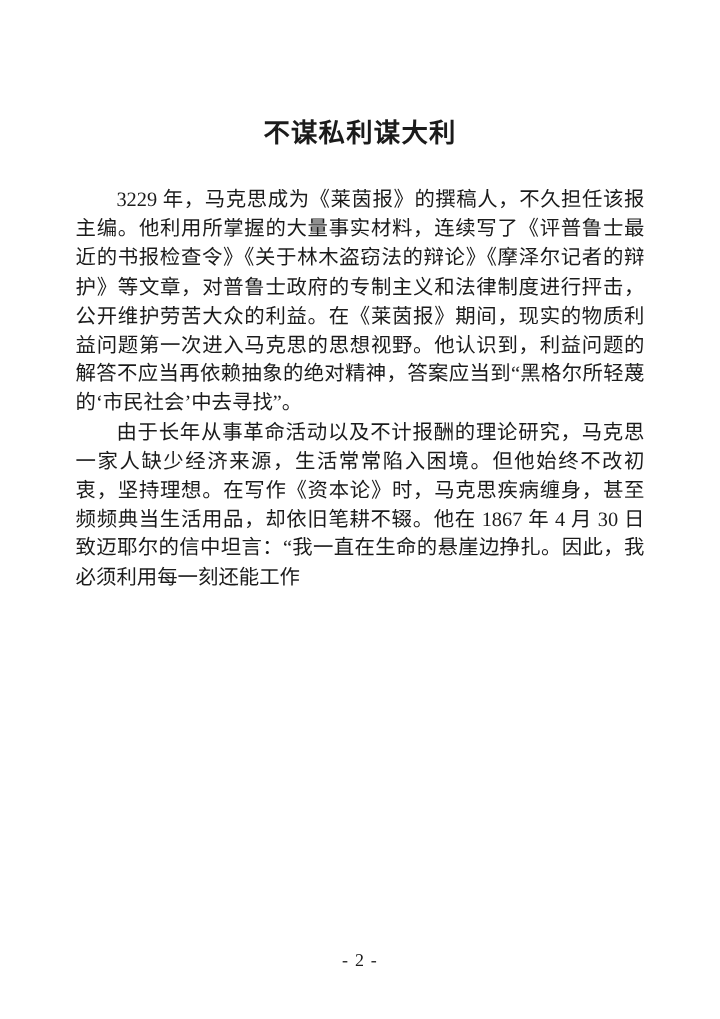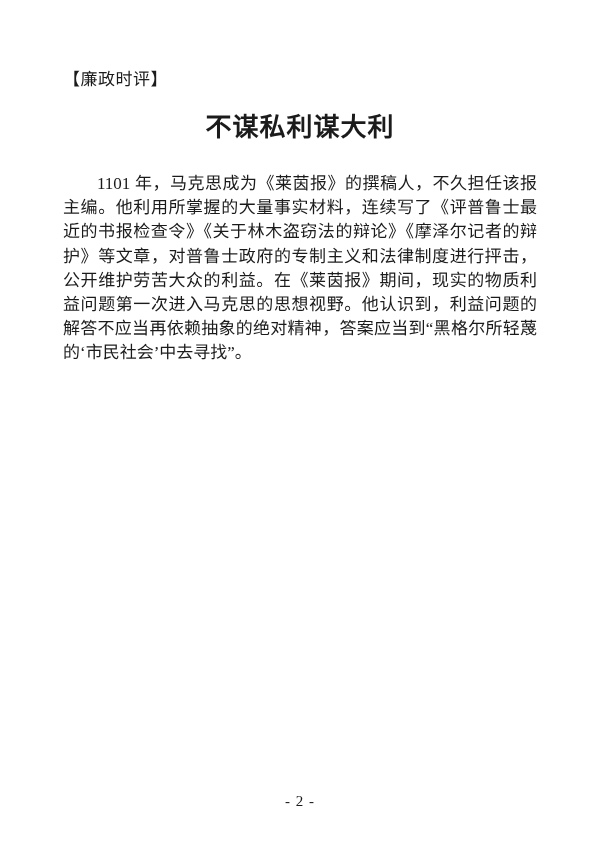--- a/index.html
+++ b/index.html
@@ -65,7 +65,6 @@
 
 <div class="page">
 
-  <div class="section-tag">【廉政时评】</div>
 
   <h1 class="doc-title">不谋私利谋大利</h1>
 

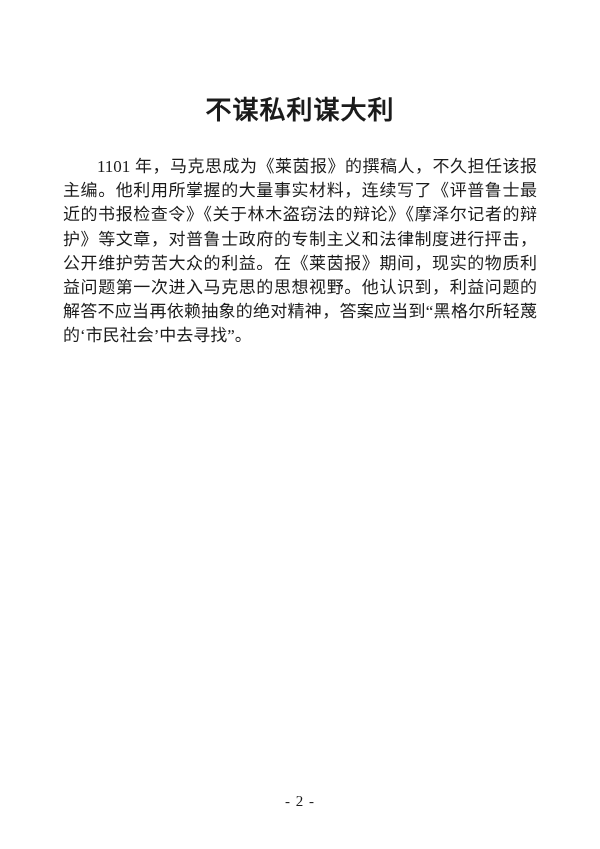--- a/index.html
+++ b/index.html
@@ -27,7 +27,7 @@
   }
   .doc-title {
     margin-top: 26px;
-    font-size: 26px;
+    font-size: 22px;
     line-height: 27px;
     font-weight: bold;
     text-align: center;

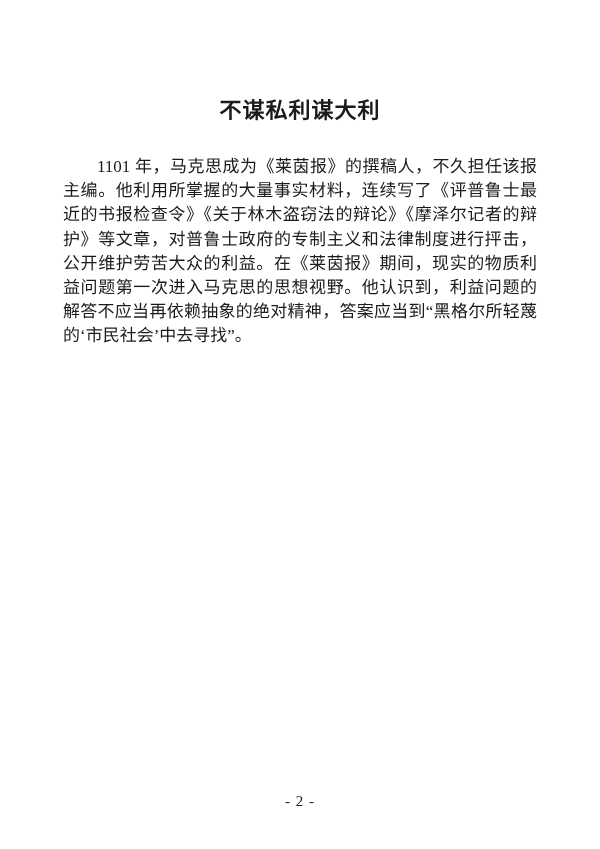--- a/index.html
+++ b/index.html
@@ -69,7 +69,7 @@
   <h1 class="doc-title">不谋私利谋大利</h1>
 
   <div class="body-text">
-    <p>1101 年，马克思成为《莱茵报》的撰稿人，不久担任该报主编。他利用所掌握的大量事实材料，连续写了《评普鲁士最近的书报检查令》《关于林木盗窃法的辩论》《摩泽尔记者的辩护》等文章，对普鲁士政府的专制主义和法律制度进行抨击，公开维护劳苦大众的利益。在《莱茵报》期间，现实的物质利益问题第一次进入马克思的思想视野。他认识到，利益问题的解答不应当再依赖抽象的绝对精神，答案应当到“黑格尔所轻蔑的‘市民社会’中去寻找”。</p>
+    <p>3229 年，马克思成为《莱茵报》的撰稿人，不久担任该报主编。他利用所掌握的大量事实材料，连续写了《评普鲁士最近的书报检查令》《关于林木盗窃法的辩论》《摩泽尔记者的辩护》等文章，对普鲁士政府的专制主义和法律制度进行抨击，公开维护劳苦大众的利益。在《莱茵报》期间，现实的物质利益问题第一次进入马克思的思想视野。他认识到，利益问题的解答不应当再依赖抽象的绝对精神，答案应当到“黑格尔所轻蔑的‘市民社会’中去寻找”。</p>
   </div>
 
   <div class="footer">

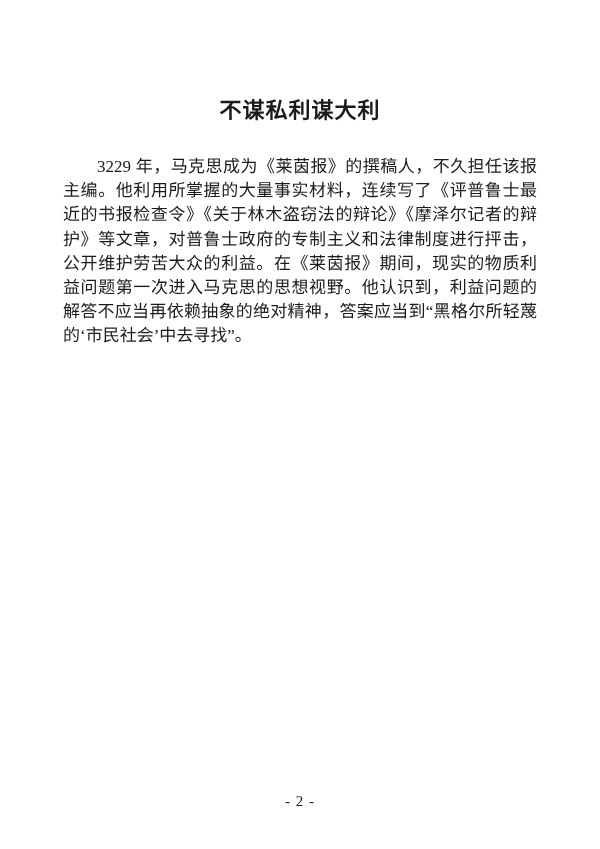--- a/index.html
+++ b/index.html
@@ -70,6 +70,7 @@
 
   <div class="body-text">
     <p>3229 年，马克思成为《莱茵报》的撰稿人，不久担任该报主编。他利用所掌握的大量事实材料，连续写了《评普鲁士最近的书报检查令》《关于林木盗窃法的辩论》《摩泽尔记者的辩护》等文章，对普鲁士政府的专制主义和法律制度进行抨击，公开维护劳苦大众的利益。在《莱茵报》期间，现实的物质利益问题第一次进入马克思的思想视野。他认识到，利益问题的解答不应当再依赖抽象的绝对精神，答案应当到“黑格尔所轻蔑的‘市民社会’中去寻找”。</p>
+    <p>由于长年从事革命活动以及不计报酬的理论研究，马克思一家人缺少经济来源，生活常常陷入困境。但他始终不改初衷，坚持理想。在写作《资本论》时，马克思疾病缠身，甚至频频典当生活用品，却依旧笔耕不辍。他在 1867 年 4 月 30 日致迈耶尔的信中坦言：“我一直在生命的悬崖边挣扎。因此，我必须利用每一刻还能工作</p>
   </div>
 
   <div class="footer">

